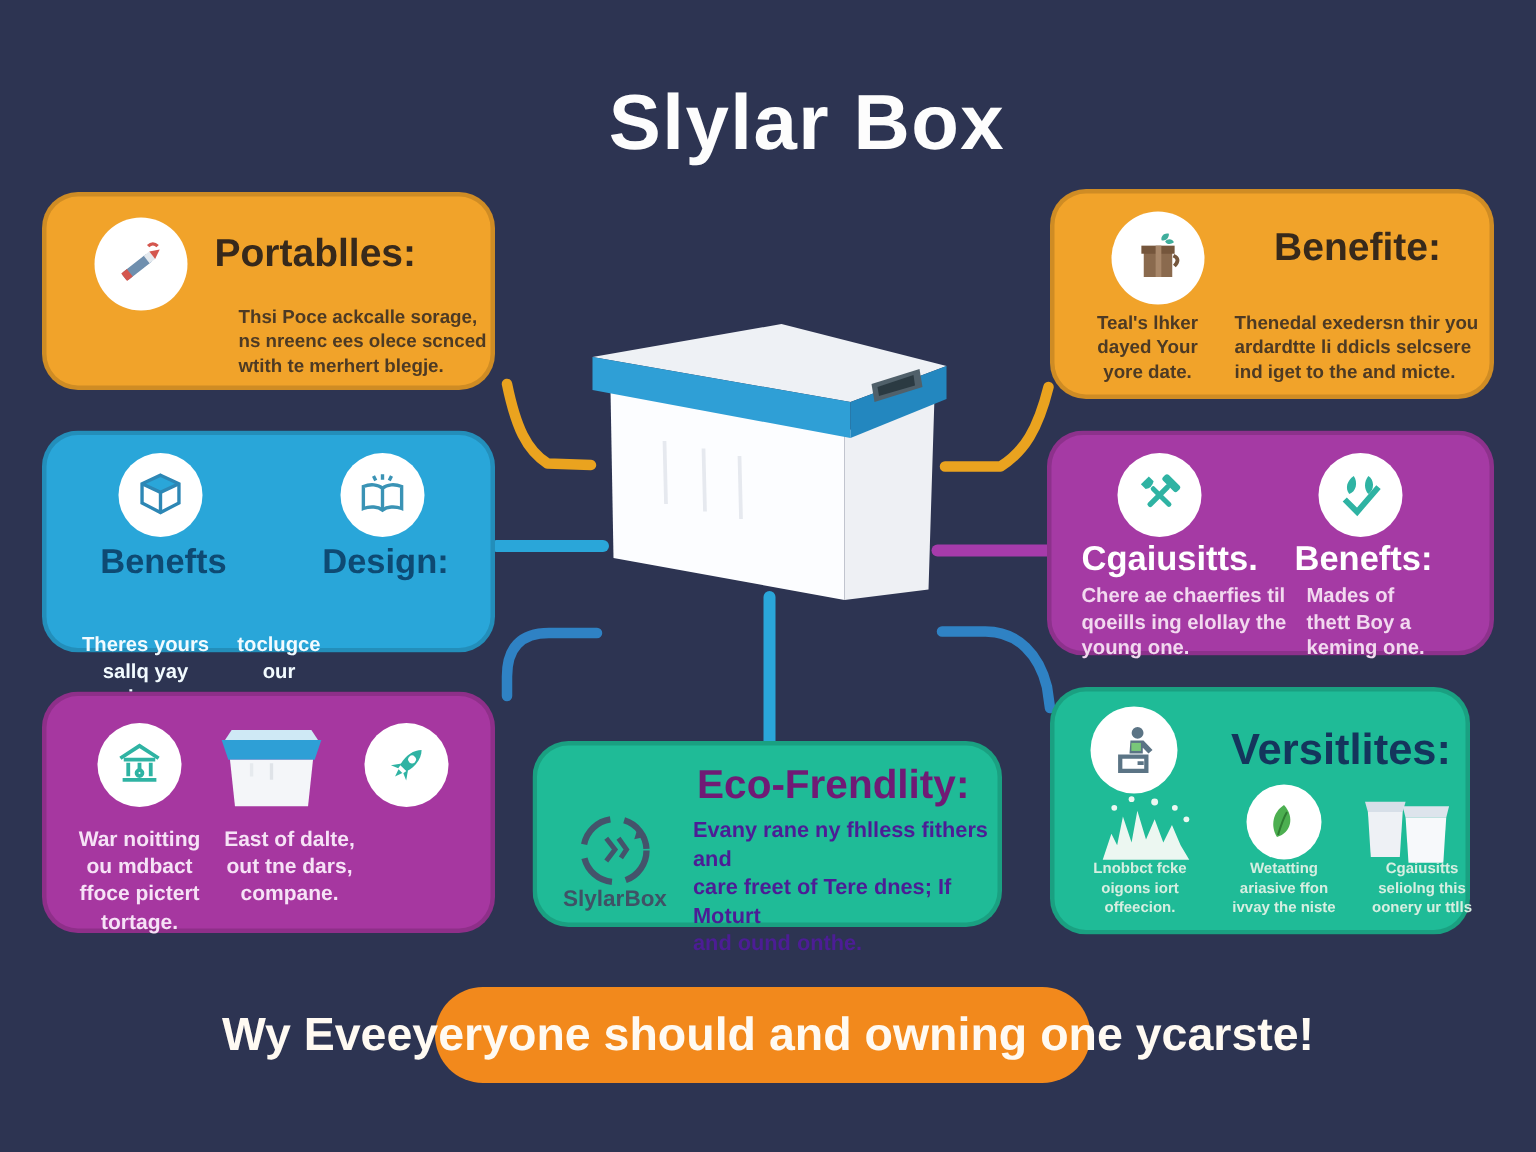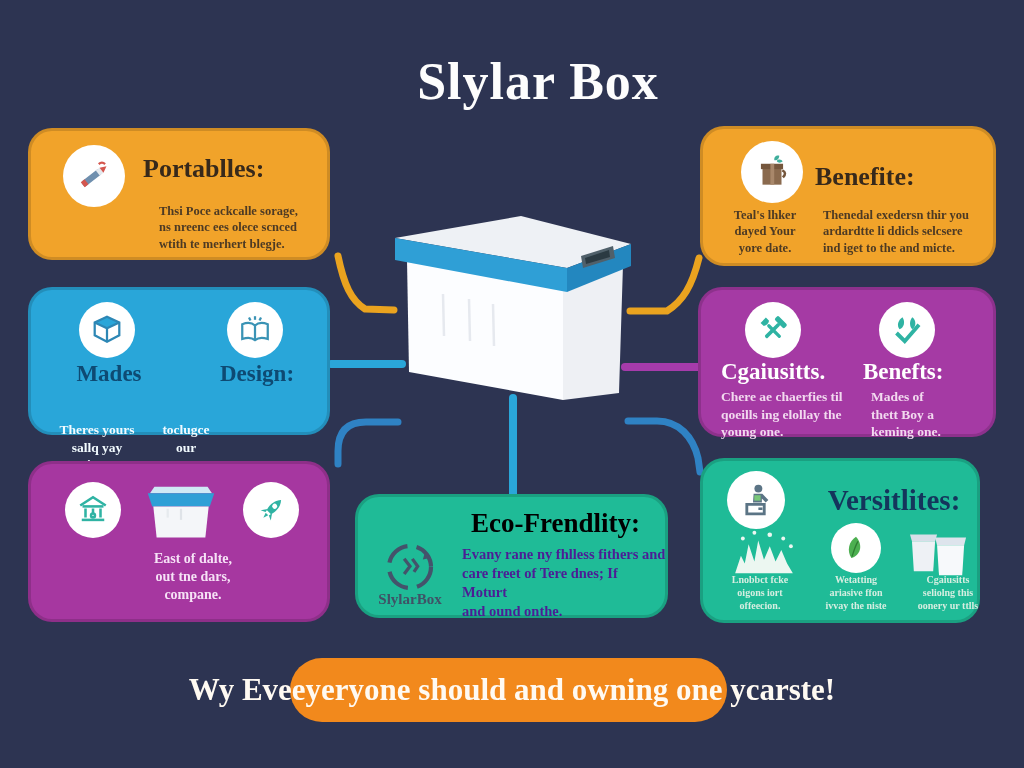--- a/index.html
+++ b/index.html
@@ -4,7 +4,7 @@
 <style>
   html,body{margin:0;padding:0;background:#1d2238;}
   #stage{position:relative;width:1024px;height:768px;background:#2d3452;overflow:hidden;
-         font-family:Liberation Serif, serif;}
+         font-family:Liberation Sans, sans-serif;}
   svg{display:block}
   .abs{position:absolute}
   #page-title{position:absolute;top:52px;left:0;width:1024px;text-align:center;

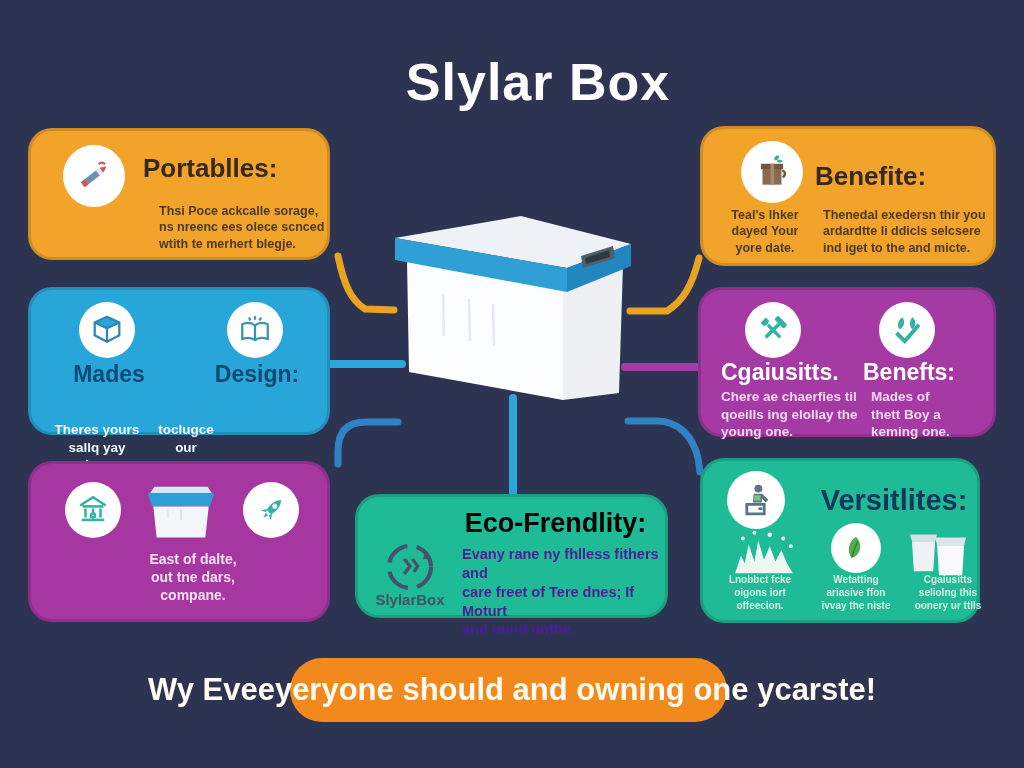--- a/index.html
+++ b/index.html
@@ -109,7 +109,7 @@
         <path d="M18.5 11 q3.2 1.4 0.4 4.4" stroke="#75563c" stroke-width="1.6" fill="none"></path>
       </svg>
     </div>
-    <div class="ttl o-ttl" style="left:112px;top:34px;width:180px;text-align:left">Benefite:</div>
+    <div class="ttl o-ttl" style="left:112px;top:22px;width:180px;text-align:center">Benefite:</div>
     <div class="txt o-txt" style="left:8px;top:78px;width:108px;text-align:center">Teal's lhker
 dayed Your
 yore date.</div>

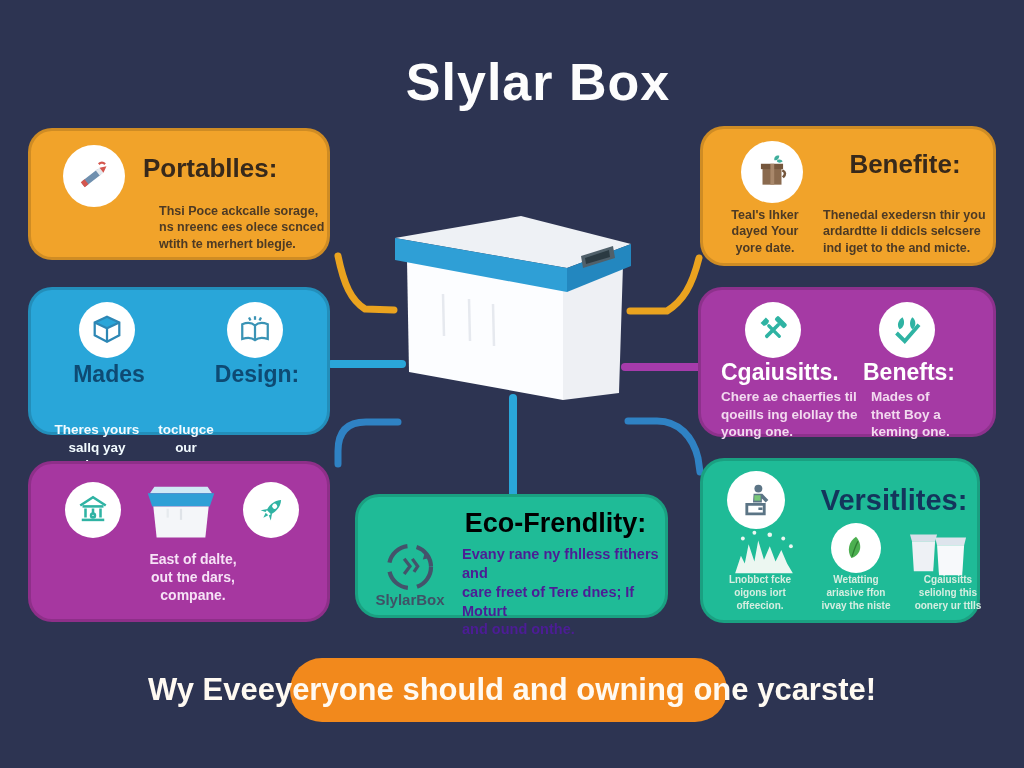--- a/index.html
+++ b/index.html
@@ -140,7 +140,7 @@
         </g>
       </svg>
     </div>
-    <div class="ttl b-ttl" style="left:16px;top:72px;width:124px;text-align:center">Mades</div>
+    <div class="ttl b-ttl" style="left:16px;top:72px;width:124px;text-align:center">Benefts</div>
     <div class="ttl b-ttl" style="left:164px;top:72px;width:124px;text-align:center">Design:</div>
     <div class="txt b-txt" style="left:6px;top:100px;width:120px">Theres yours
 sallq yay

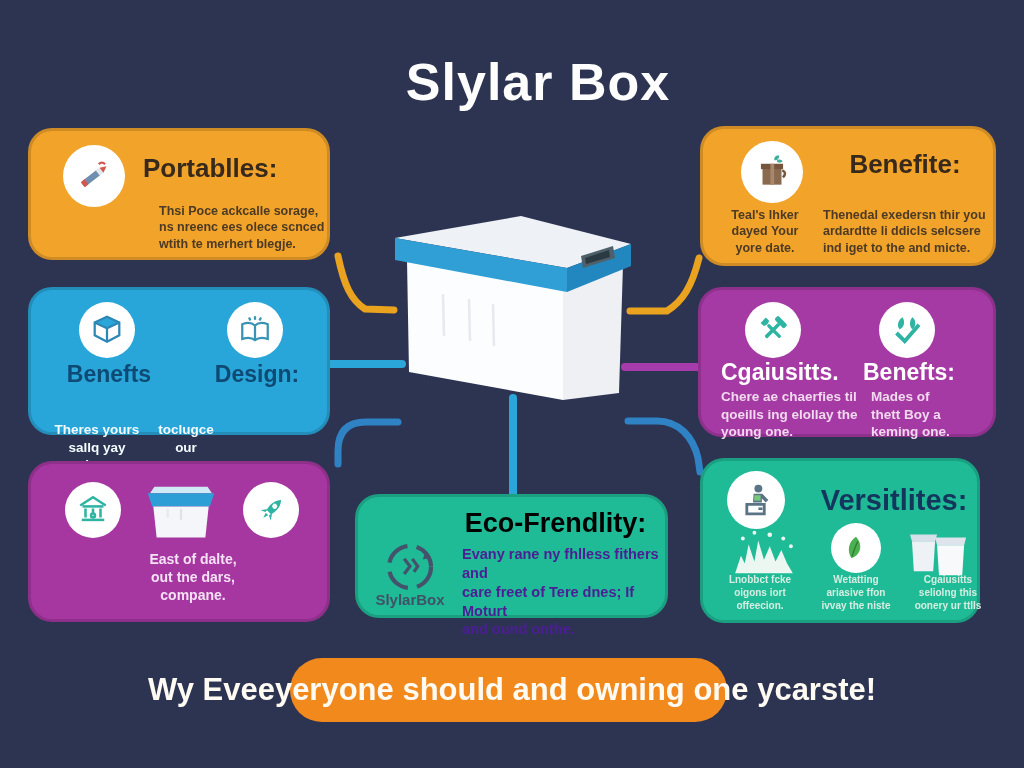--- a/index.html
+++ b/index.html
@@ -36,7 +36,7 @@
   .p-txt{color:#f2d9ef;font-size:13.5px;font-weight:600;}
   .s-txt{color:#f6e2f6;font-size:14px;font-weight:bold;text-align:center;}
   
-  .t-ttl{color:#000000;font-size:27px;}
+  .t-ttl{color:#701a75;font-size:27px;}
   .t-txt{color:#4c1d95;font-size:14.5px;font-weight:bold;}
   .v-txt{color:#d6eee1;font-size:10px;font-weight:600;text-align:center;}
   #eco-logo-label{color:#3f5266;font-size:15px;font-weight:bold;text-align:center;}

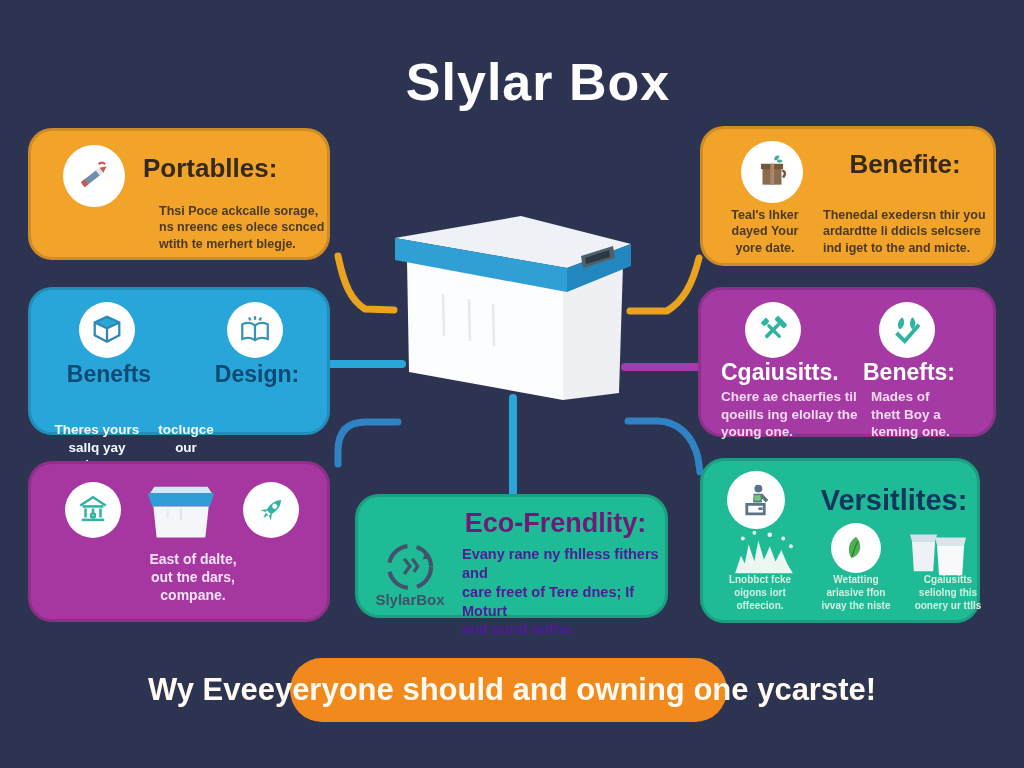--- a/index.html
+++ b/index.html
@@ -211,6 +211,10 @@
         </g>
       </svg>
     </div>
+    <div class="txt s-txt" style="left:6px;top:86px;width:112px">War noitting
+ou mdbact
+ffoce pictert
+tortage.</div>
     <div class="txt s-txt" style="left:112px;top:86px;width:100px">East of dalte,
 out tne dars,
 compane.</div>

